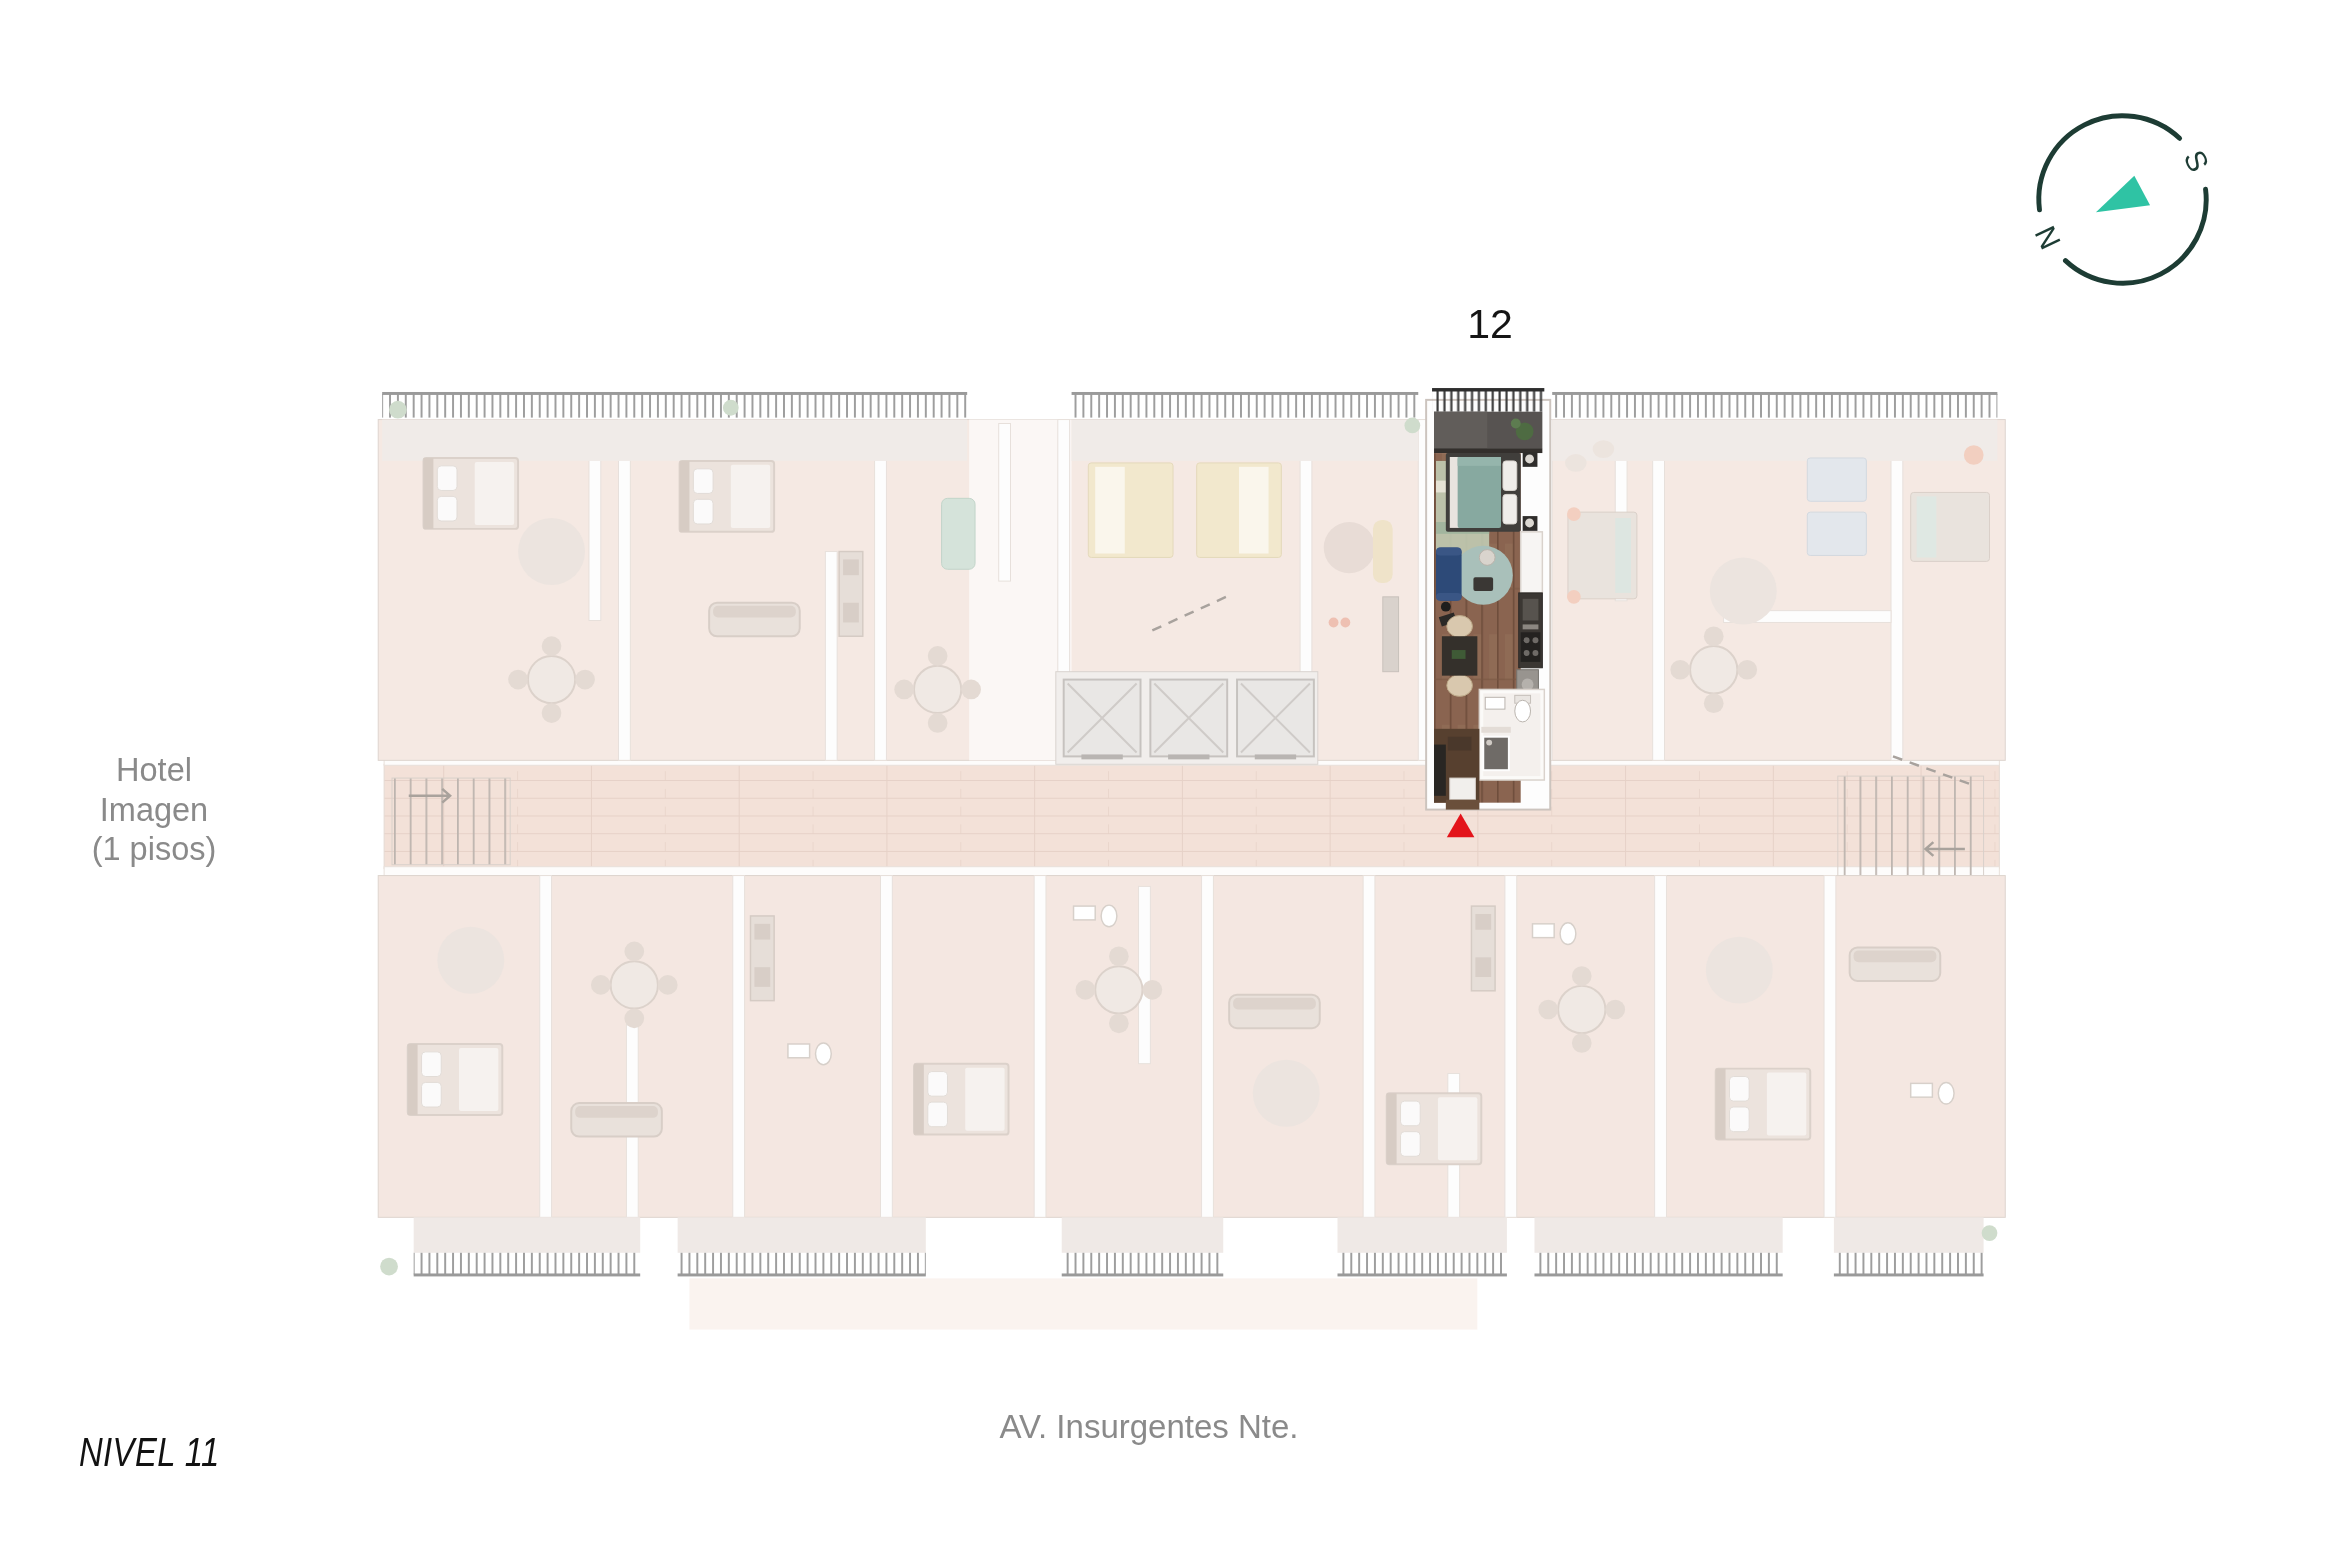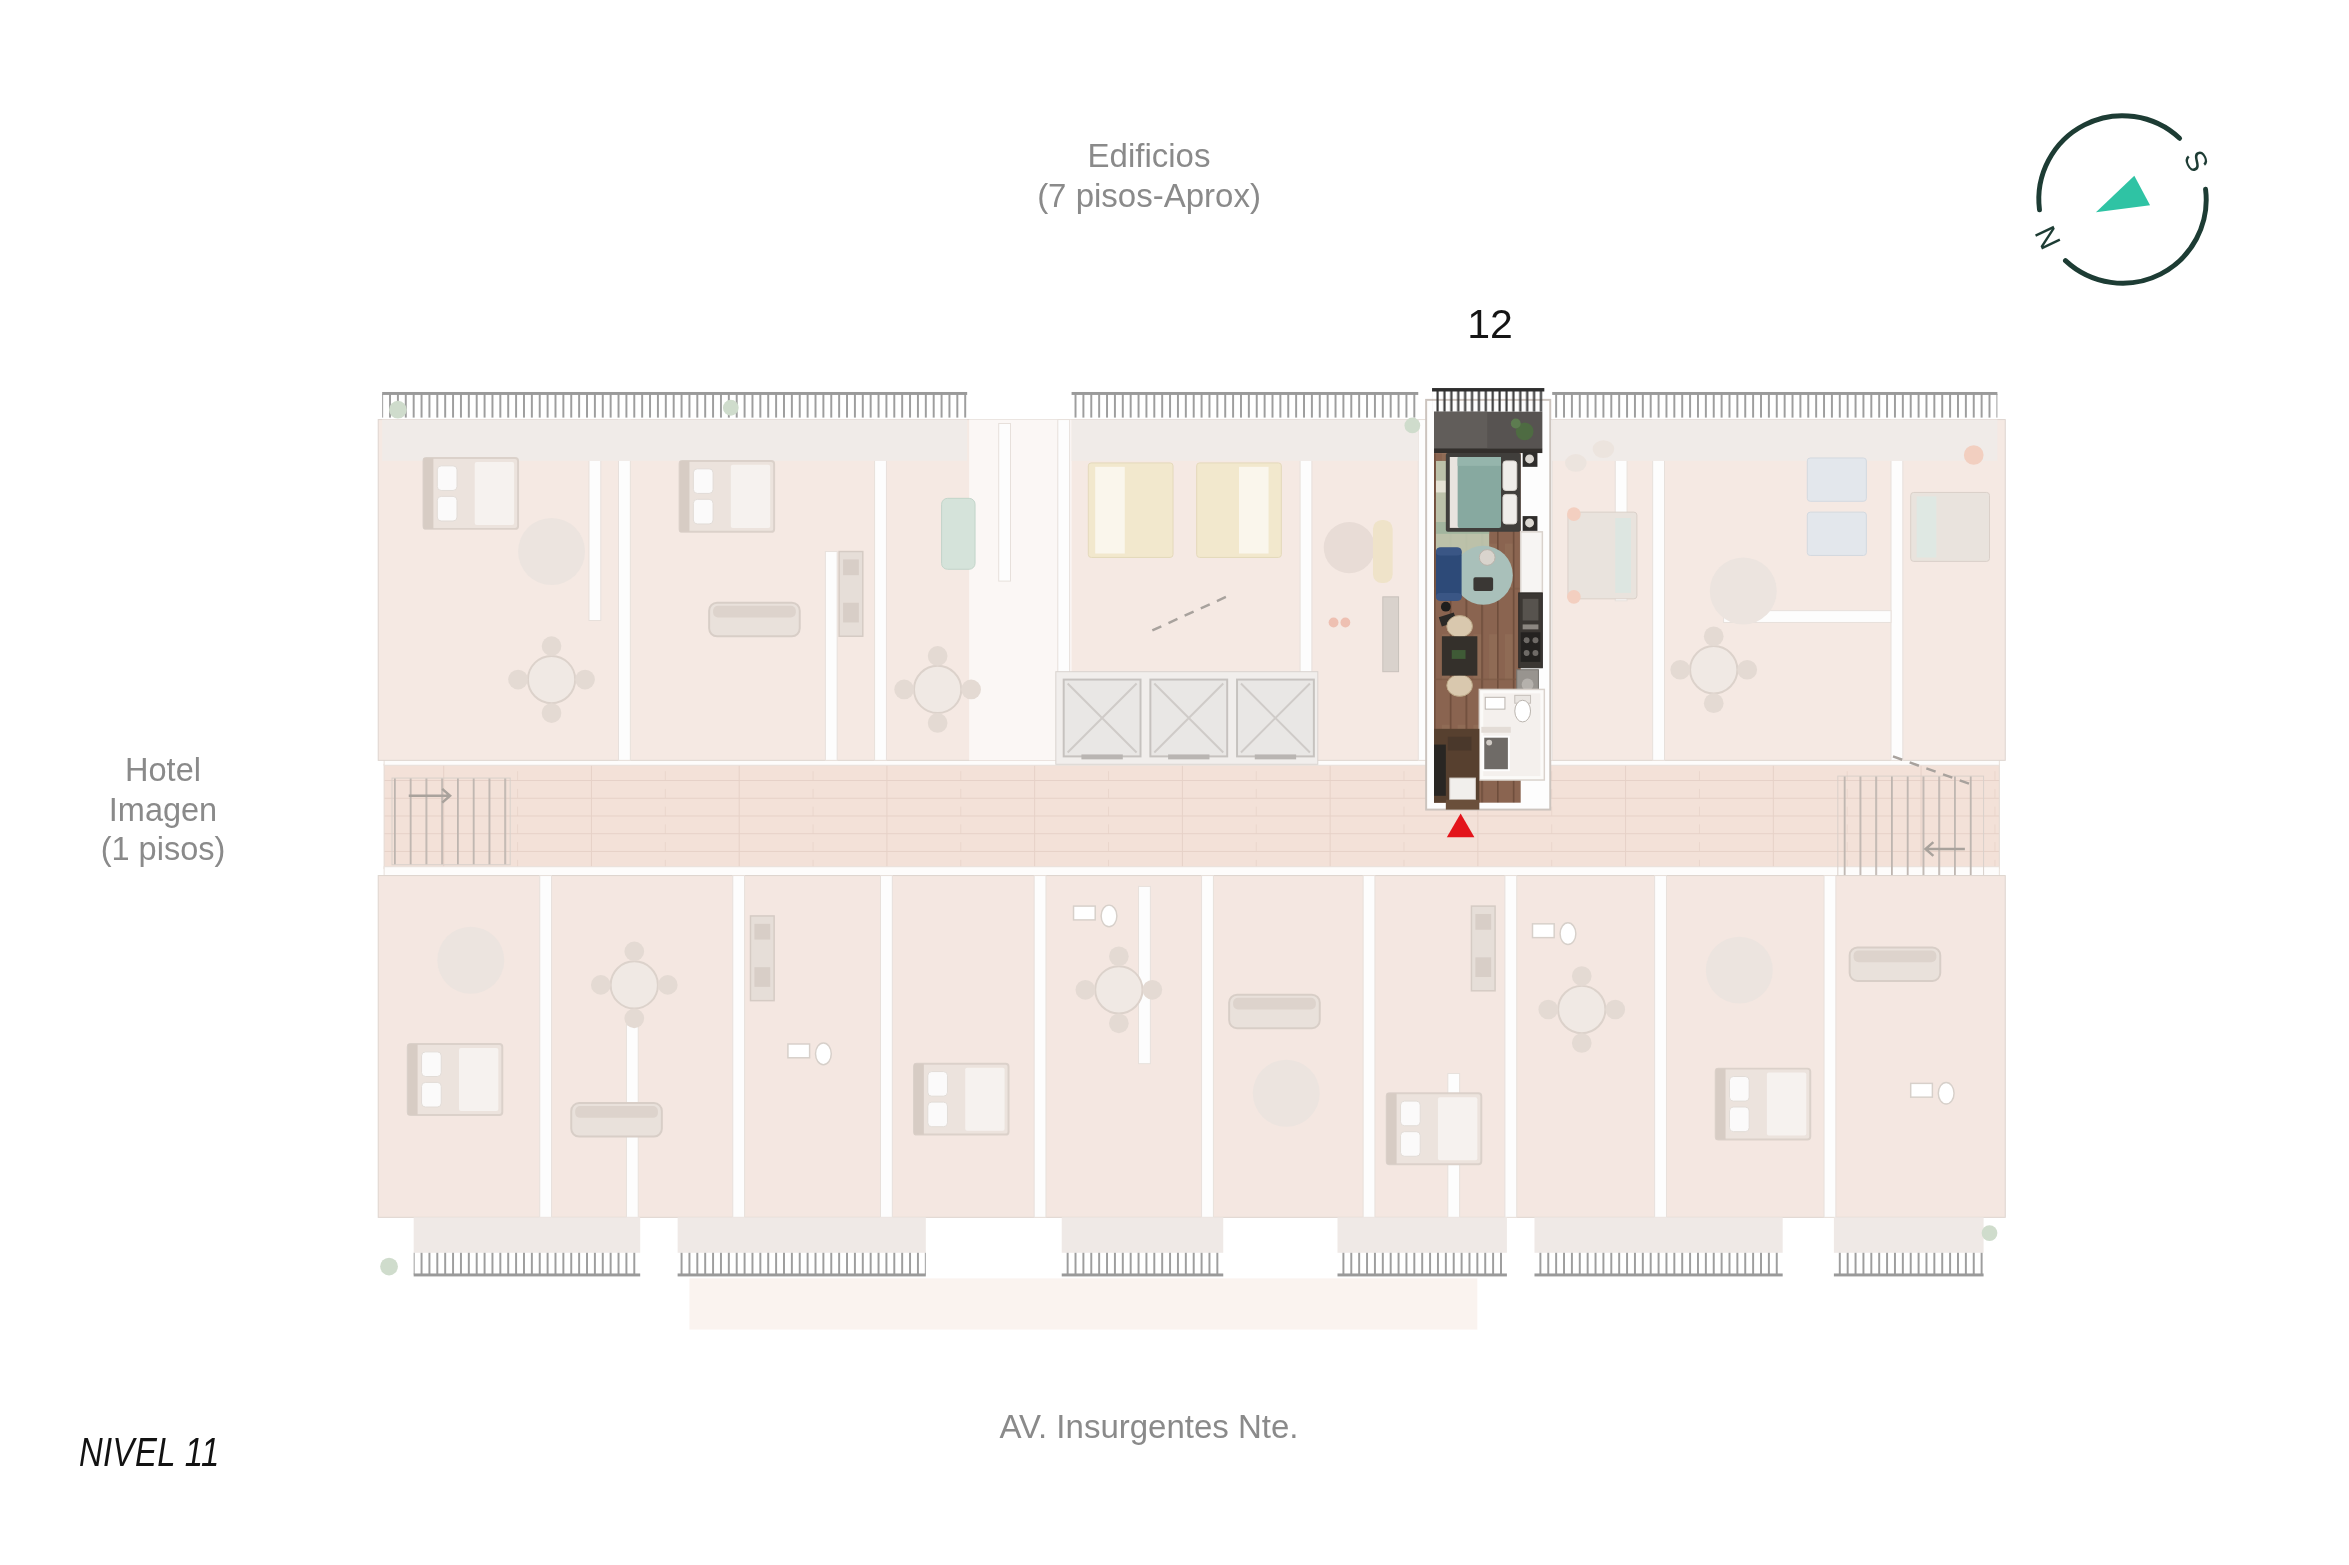--- a/index.html
+++ b/index.html
@@ -326,10 +326,6 @@
     <polygon points="1483,826 1469,850 1497,850" fill="#e3141b"></polygon>
   </svg>
 
-  <div class="lbl lbl-building-top">
-    <div>Edificios</div>
-    <div>(7 pisos-Aprox)</div>
-  </div>
 
   <div class="lbl lbl-hotel">
     <div>Hotel</div>

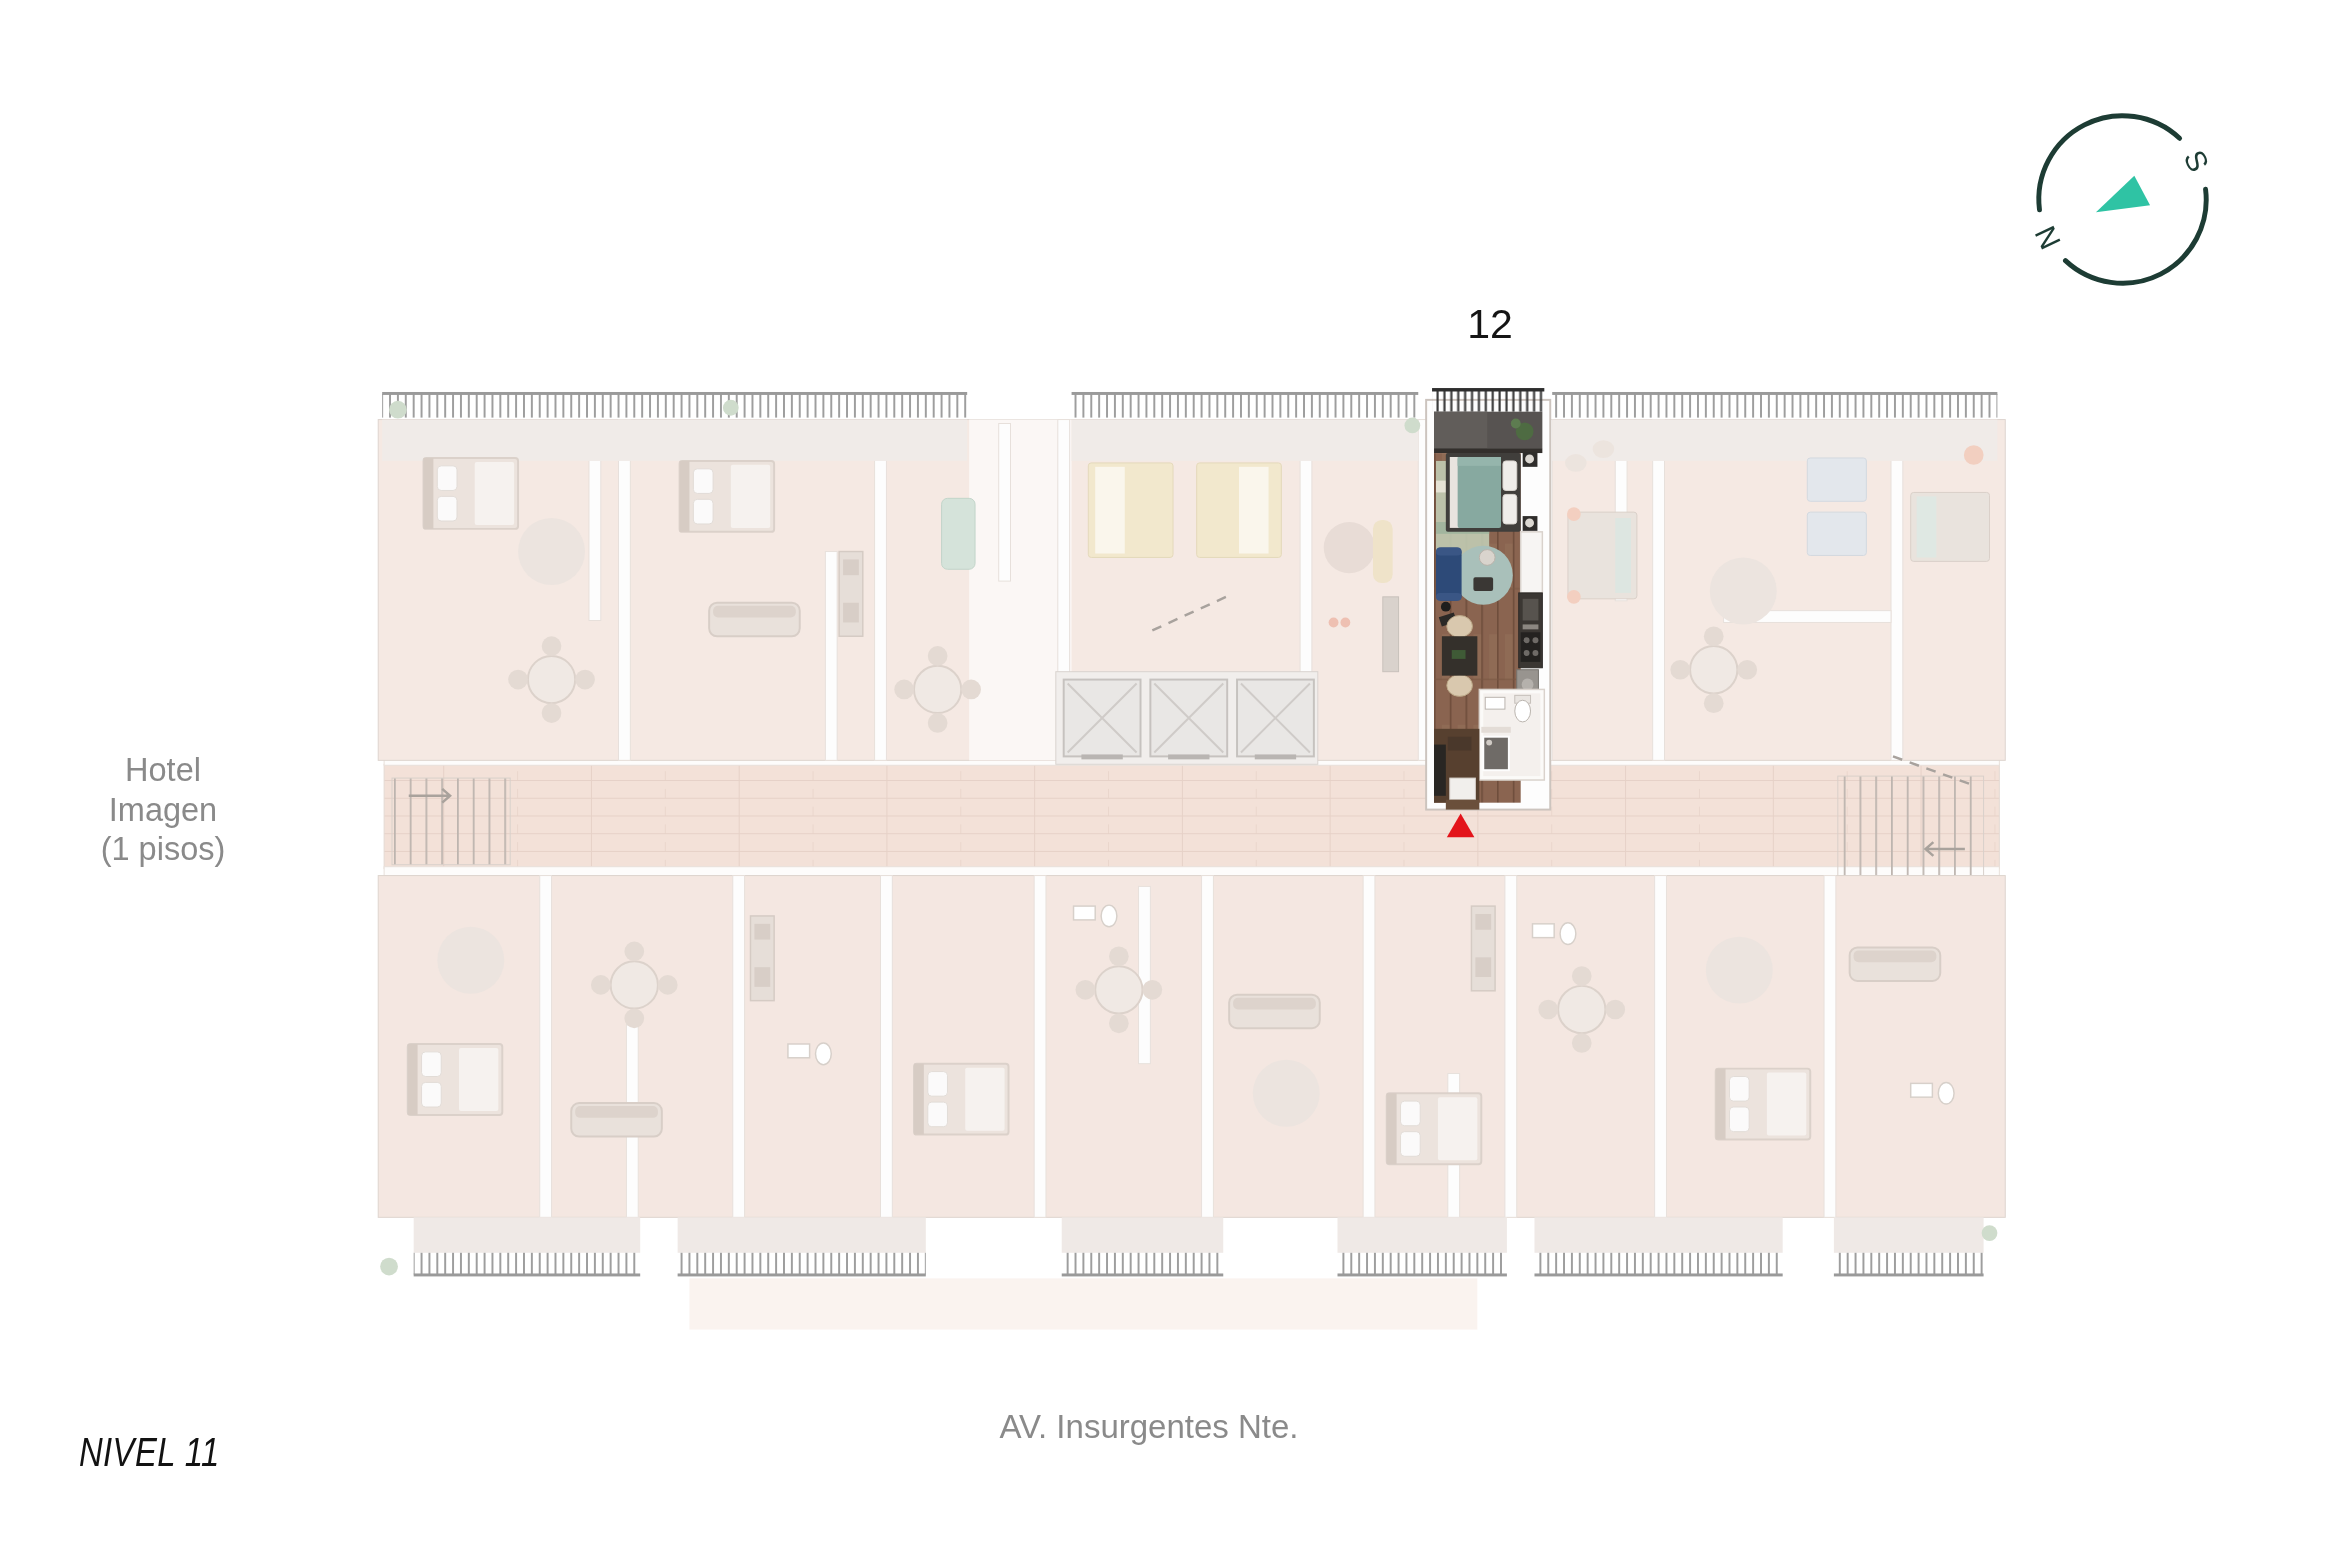--- a/index.html
+++ b/index.html
@@ -8,7 +8,7 @@
   .plan-svg{position:absolute;left:0;top:0;width:2349px;height:1565px;}
   .lbl{position:absolute;color:#8a8a8a;text-align:center;line-height:1.22;}
   .lbl-building-top{left:1149px;top:136px;transform:translateX(-50%);font-size:33px;}
-  .lbl-hotel{left:163px;top:751px;transform:translateX(-50%);font-size:32.5px;}
+  .lbl-hotel{left:154px;top:751px;transform:translateX(-50%);font-size:32.5px;}
   .lbl-street{left:1149px;top:1407px;transform:translateX(-50%);font-size:33px;}
   .lbl-unit-number{position:absolute;left:1490px;top:301px;transform:translateX(-50%);
                    color:#151515;font-size:41px;}

